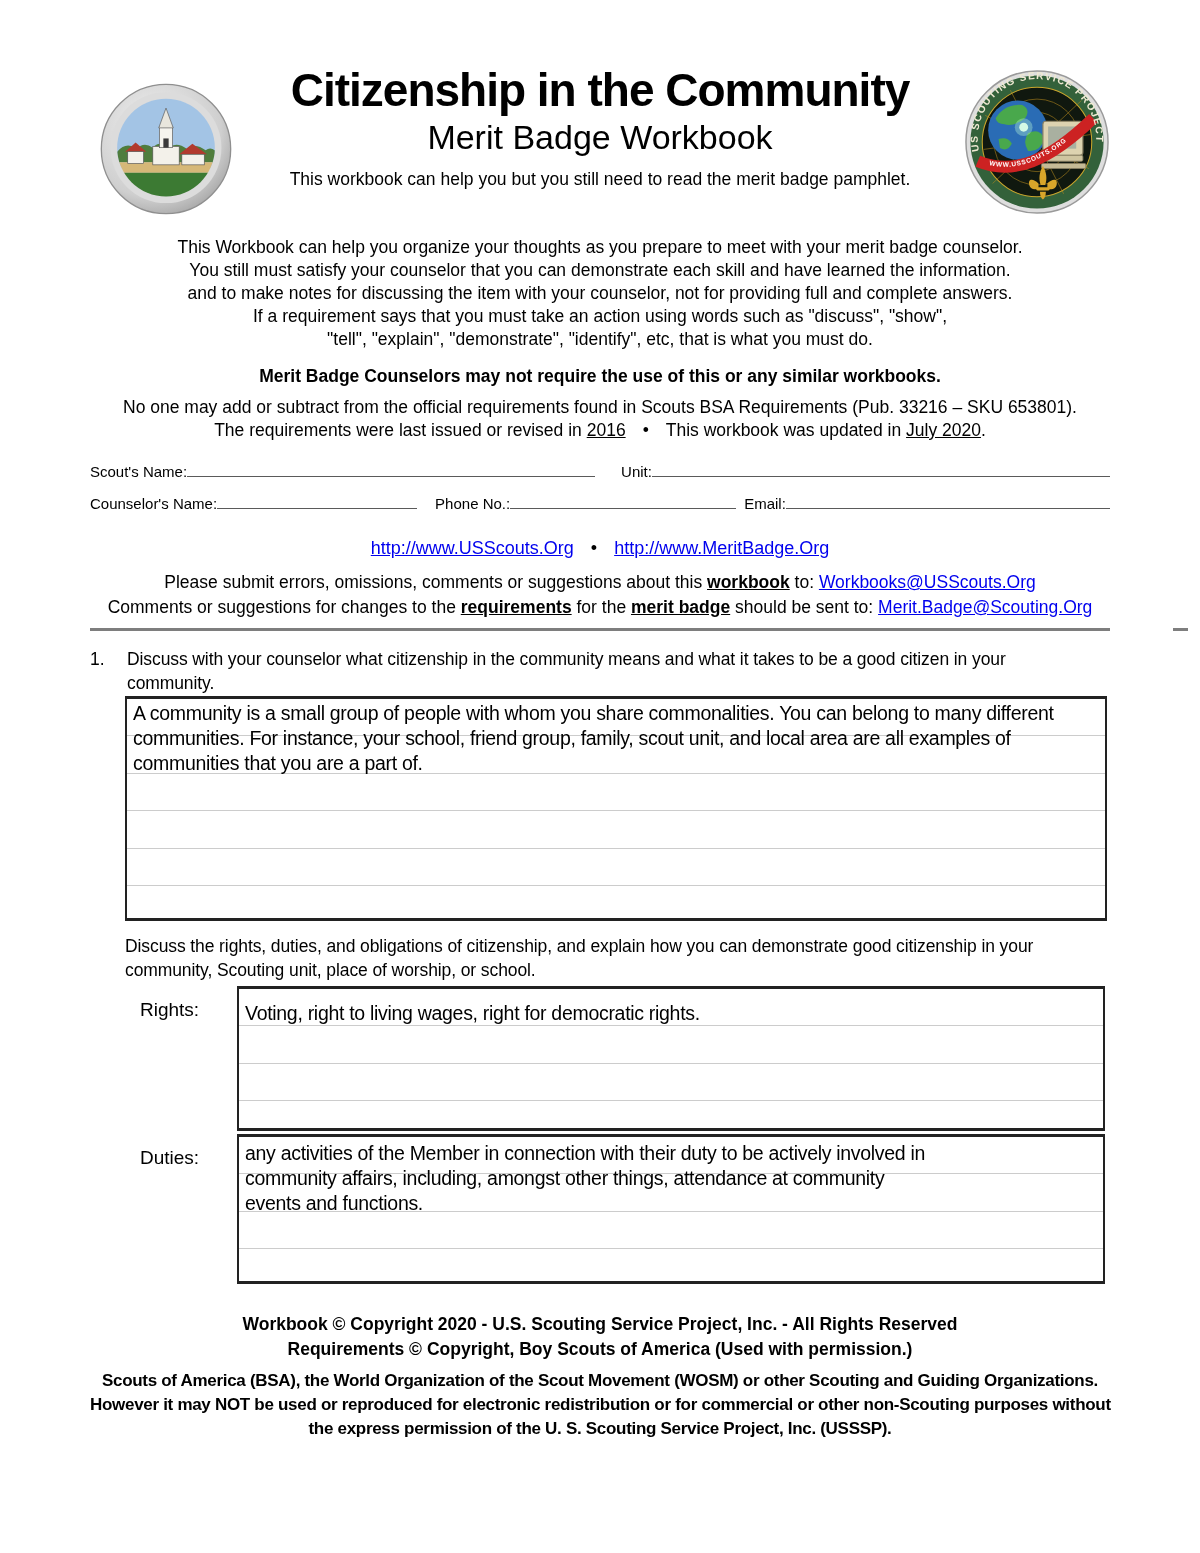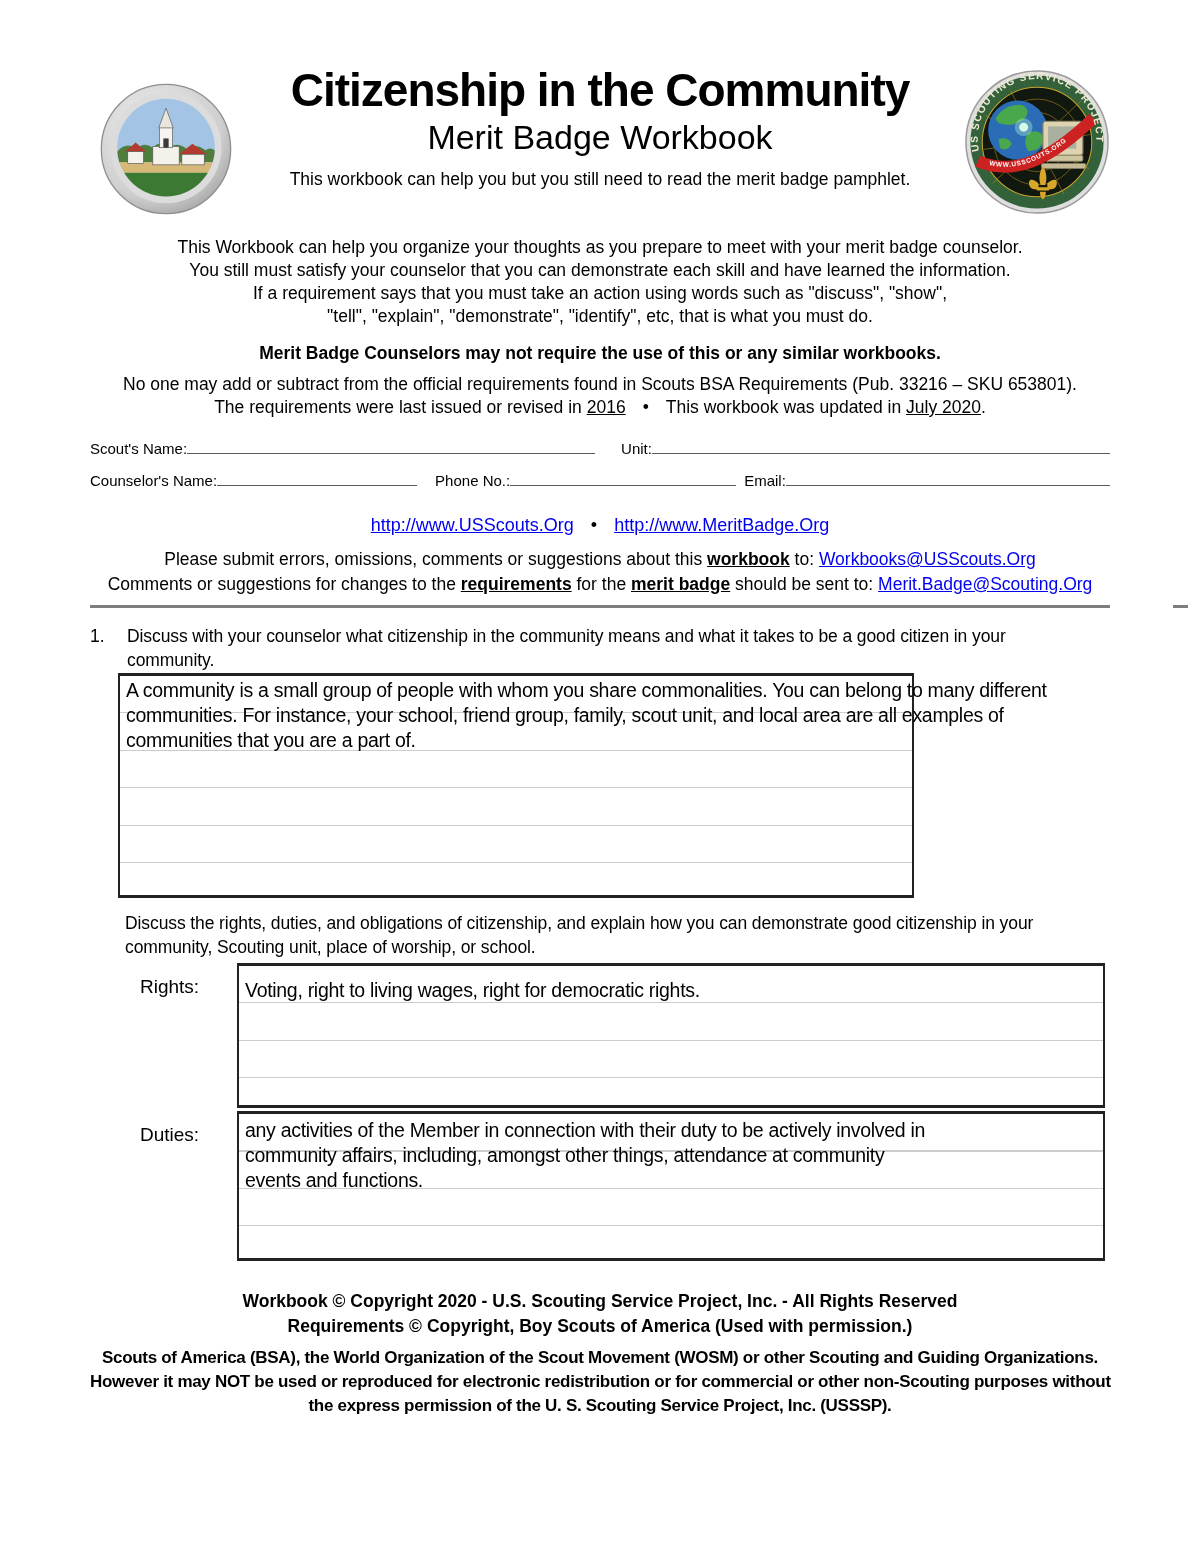--- a/index.html
+++ b/index.html
@@ -174,6 +174,7 @@
     <div class="intro center">
       <div>This Workbook can help you organize your thoughts as you prepare to meet with your merit badge counselor.</div>
       <div>You still must satisfy your counselor that you can demonstrate each skill and have learned the information.</div>
+      <div>and to make notes for discussing the item with your counselor, not for providing full and complete answers.</div>
       <div>If a requirement says that you must take an action using words such as "discuss", "show",</div>
       <div>"tell", "explain", "demonstrate", "identify", etc, that is what you must do.</div>
     </div>

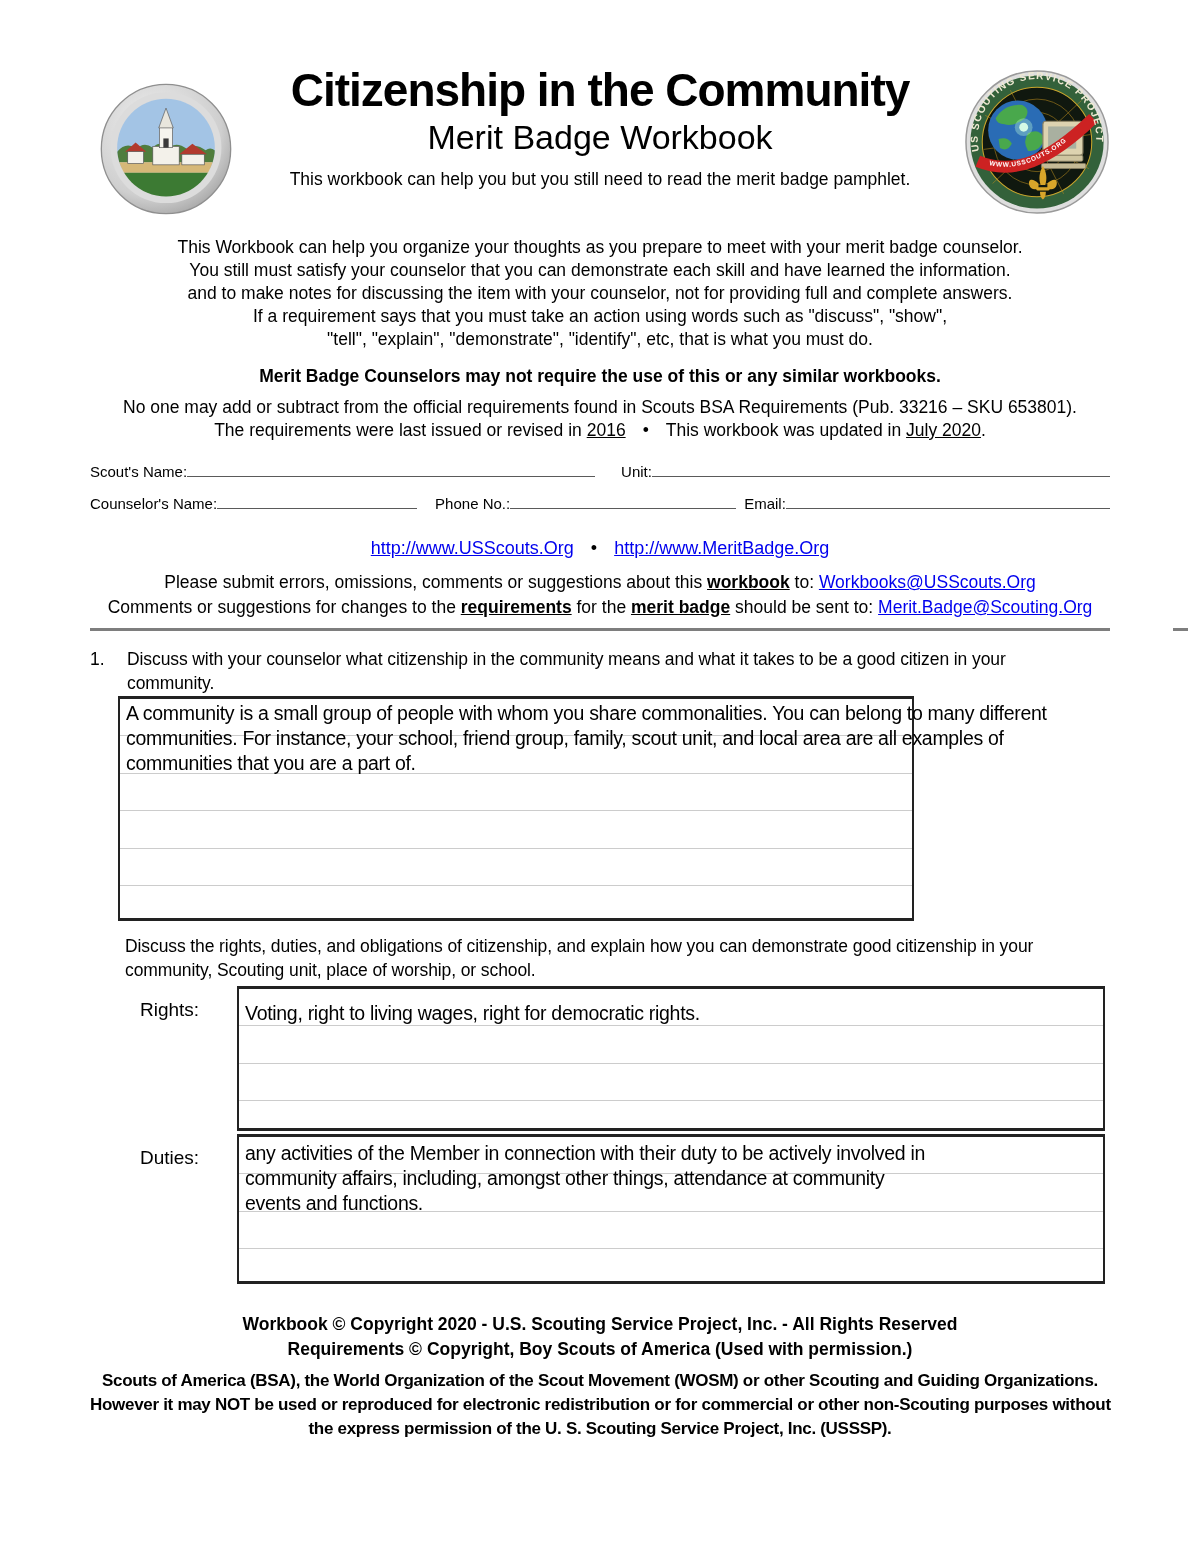--- a/index.html
+++ b/index.html
@@ -62,7 +62,7 @@
     padding:2px 6px;
   }
   .ans-box div{white-space:nowrap;}
-  .box-req1{margin-left:28px;margin-top:1px;width:796px;height:225px;}
+  .box-req1{margin-left:35px;margin-top:1px;width:982px;height:225px;}
   .discuss{margin-top:14px;margin-left:35px;font-size:17.5px;line-height:23.5px;}
   .discuss div{white-space:nowrap;letter-spacing:-0.1px;}
   .rd-row{display:flex;align-items:flex-start;}

